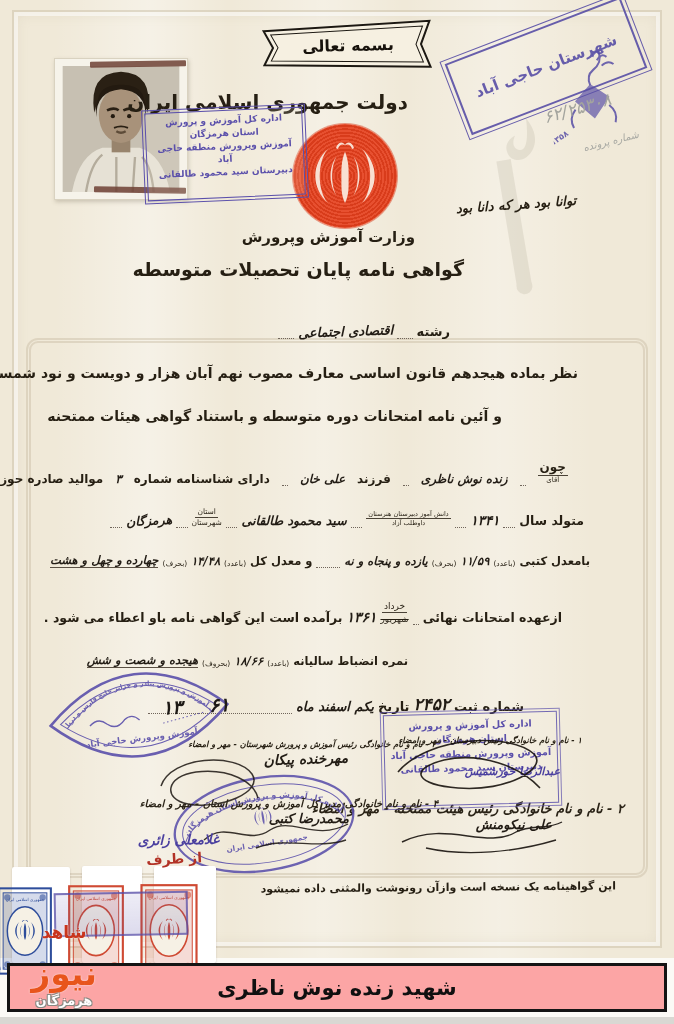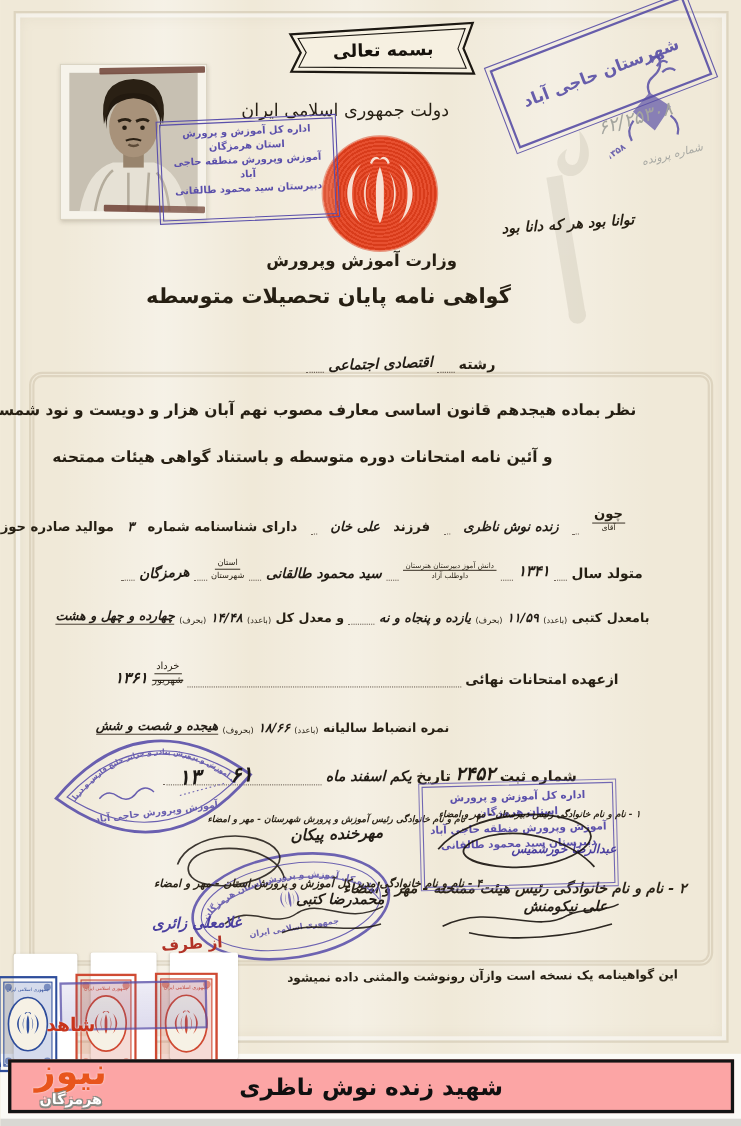--- a/index.html
+++ b/index.html
@@ -133,7 +133,7 @@
     <div class="abs" style="left:444px;top:112px;width:170px;transform:rotate(-16deg);font-size:17px;color:#a3a49e;font-style:italic;letter-spacing:2px">۶۲/۲۵۳۰۸</div>
     <div class="abs" style="left:545px;top:140px;width:95px;transform:rotate(-14deg);font-size:10px;color:#a8a9a3;font-style:italic">شماره پرونده</div>
 
-    <div class="abs printed" style="left:228px;top:90px;width:180px;font-size:16px;font-weight:normal;white-space:nowrap">دولت جمهوری اسلامی ایران</div>
+    <div class="abs printed" style="left:228px;top:90px;width:180px;font-size:20px;font-weight:bold;white-space:nowrap">دولت جمهوری اسلامی ایران</div>
 
     <div class="abs emblem-disc" style="left:293px;top:124px;width:104px;height:104px;">
       <svg class="abs" style="left:7px;top:7px;width:90px;height:90px" viewBox="0 0 100 100">

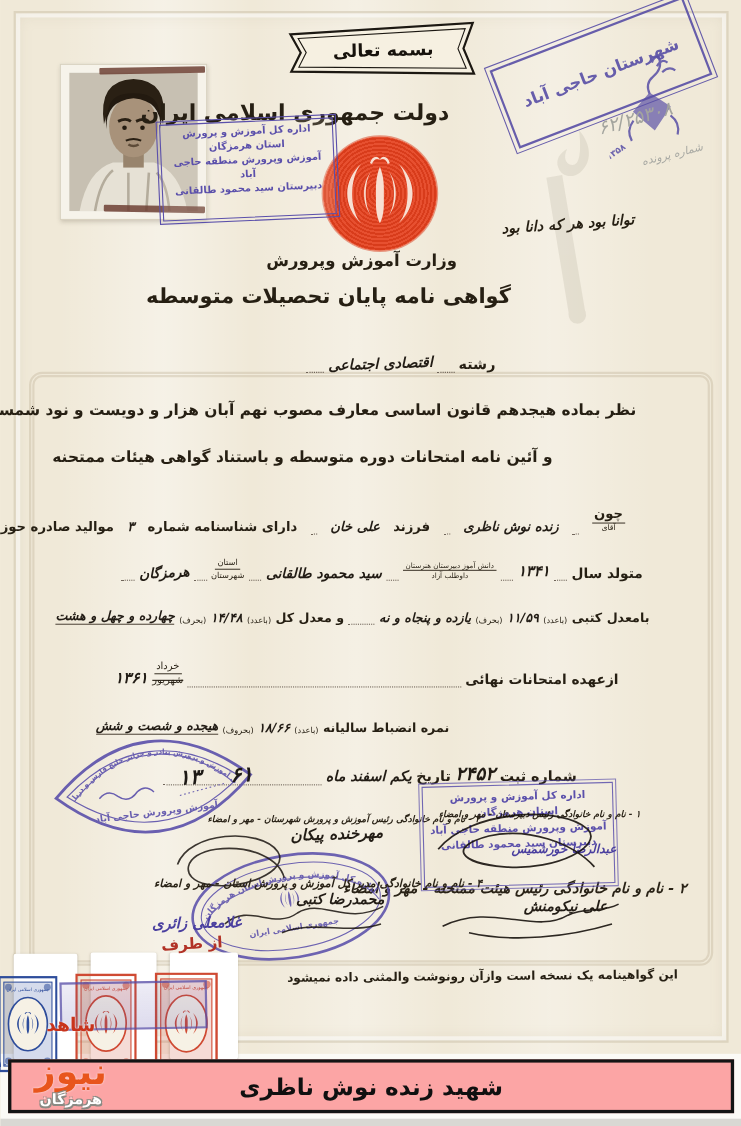--- a/index.html
+++ b/index.html
@@ -219,6 +219,7 @@
         <span class="strike">شهریور</span>
       </span>
       <span class="hand" style="font-size:14px">۱۳۶۱</span>
+      <span class="lbl">برآمده است این گواهی نامه باو اعطاء می شود .</span>
     </div>
 
     <div class="row" style="left:176px;top:653px;right:266px;font-size:11.5px;">

